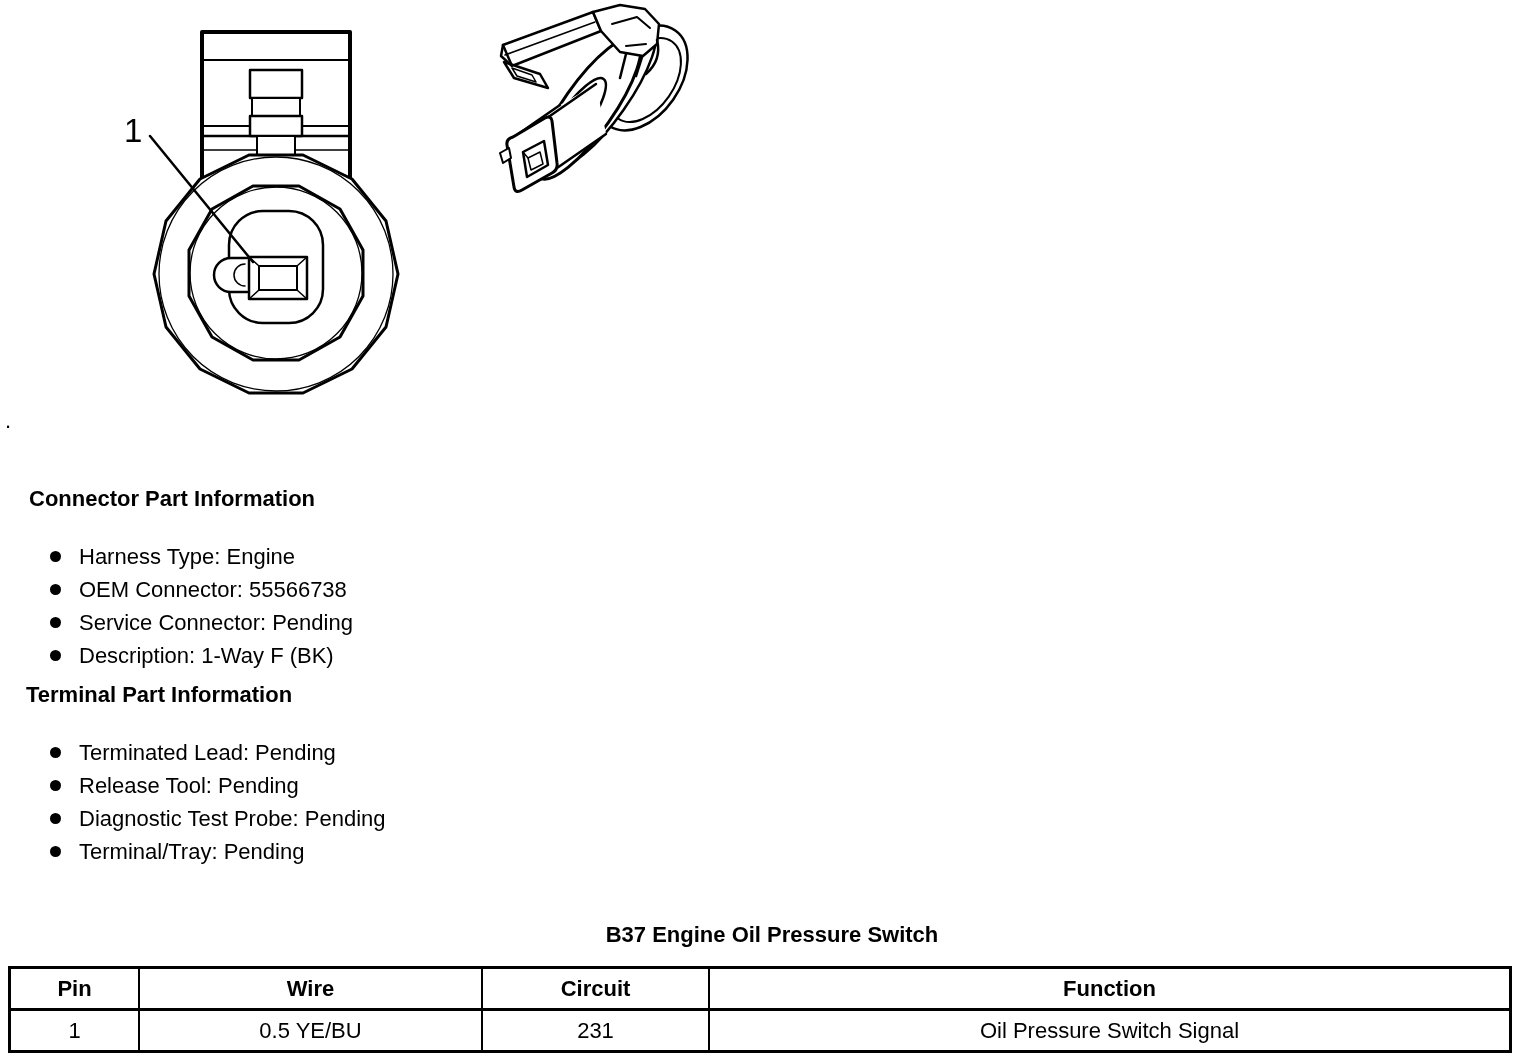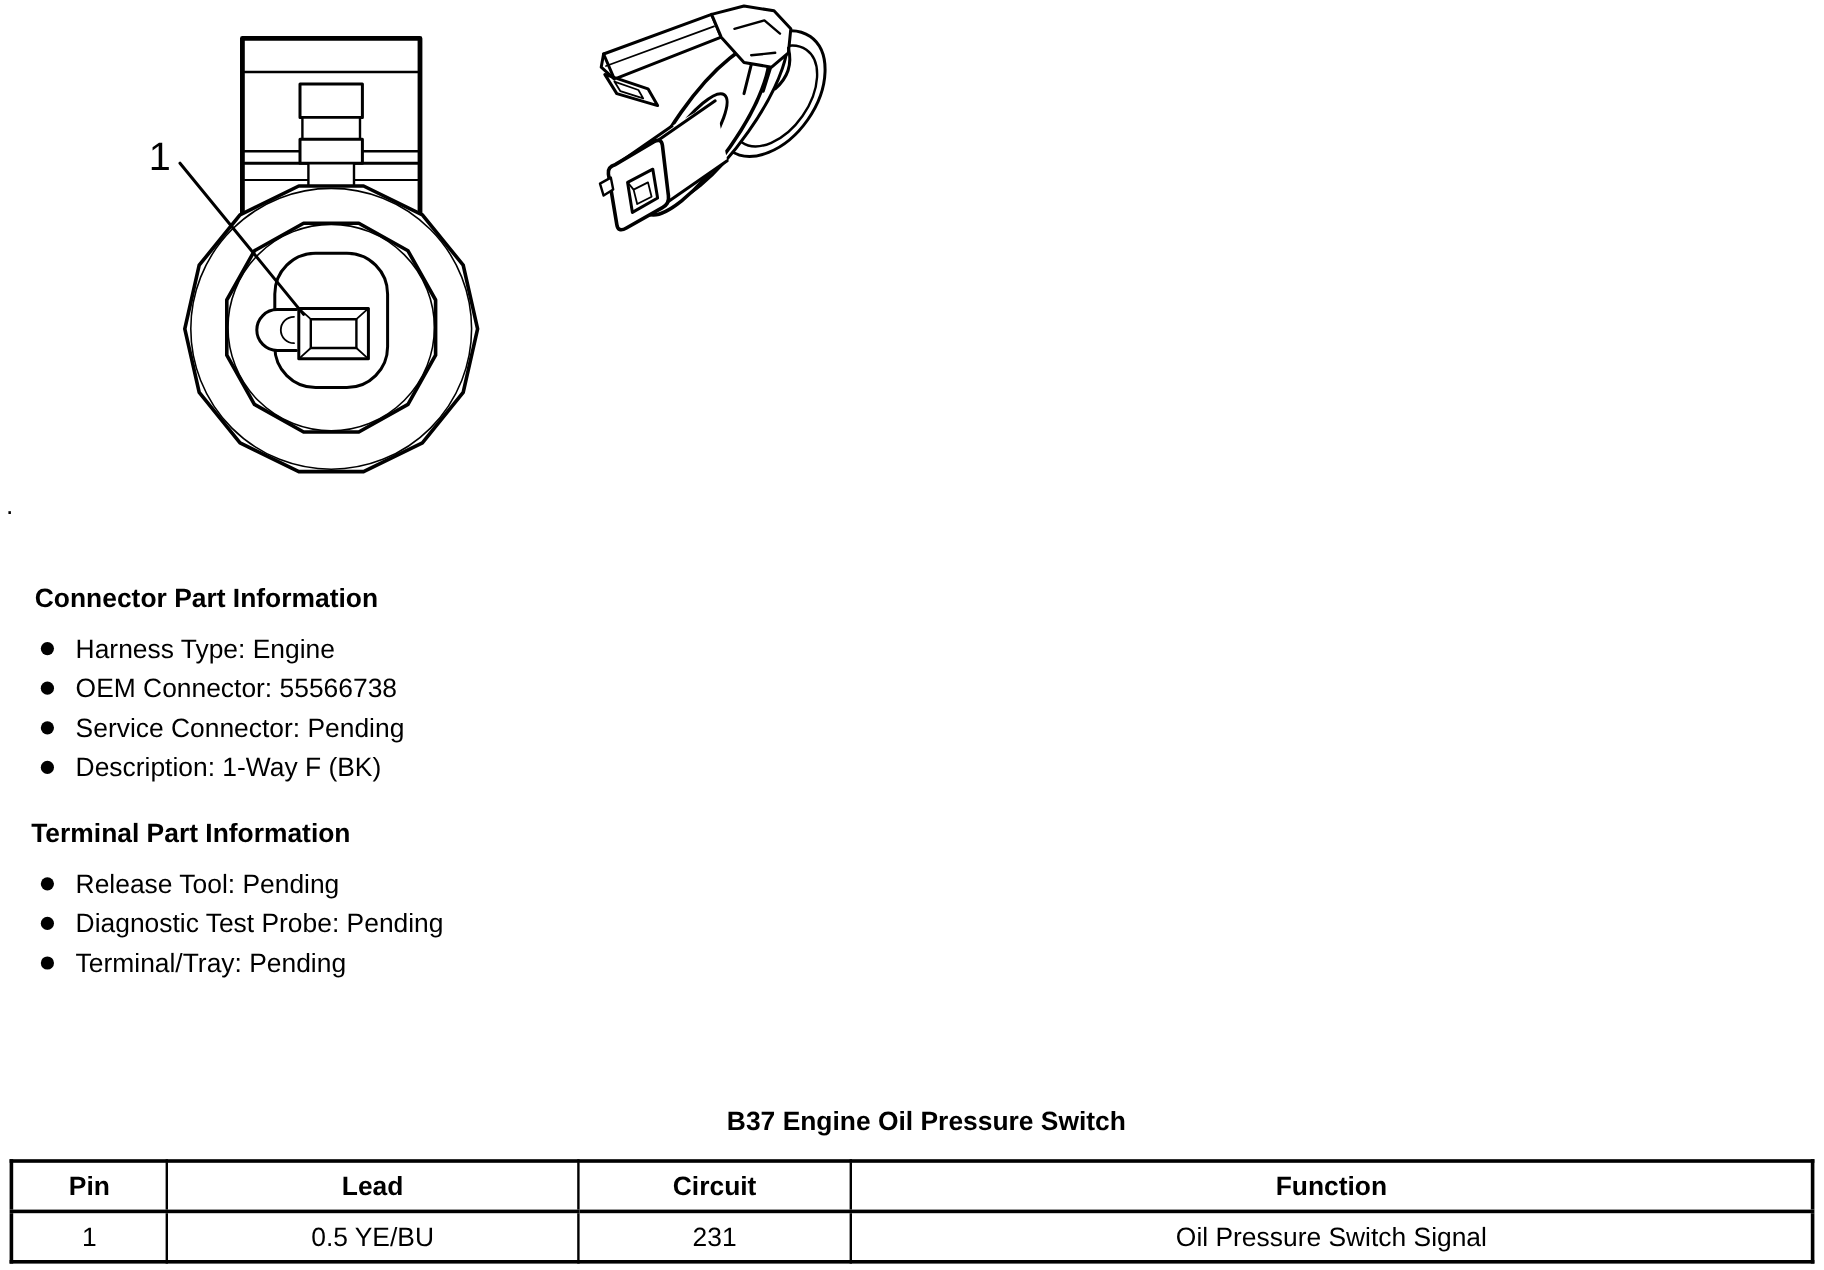--- a/index.html
+++ b/index.html
@@ -19,7 +19,7 @@
     letter-spacing:0;
   }
   ul.info{
-    margin:0;padding:0;list-style:none;
+    margin:16px;padding:0;list-style:none;
     font-size:22px;
   }
   ul.info li{

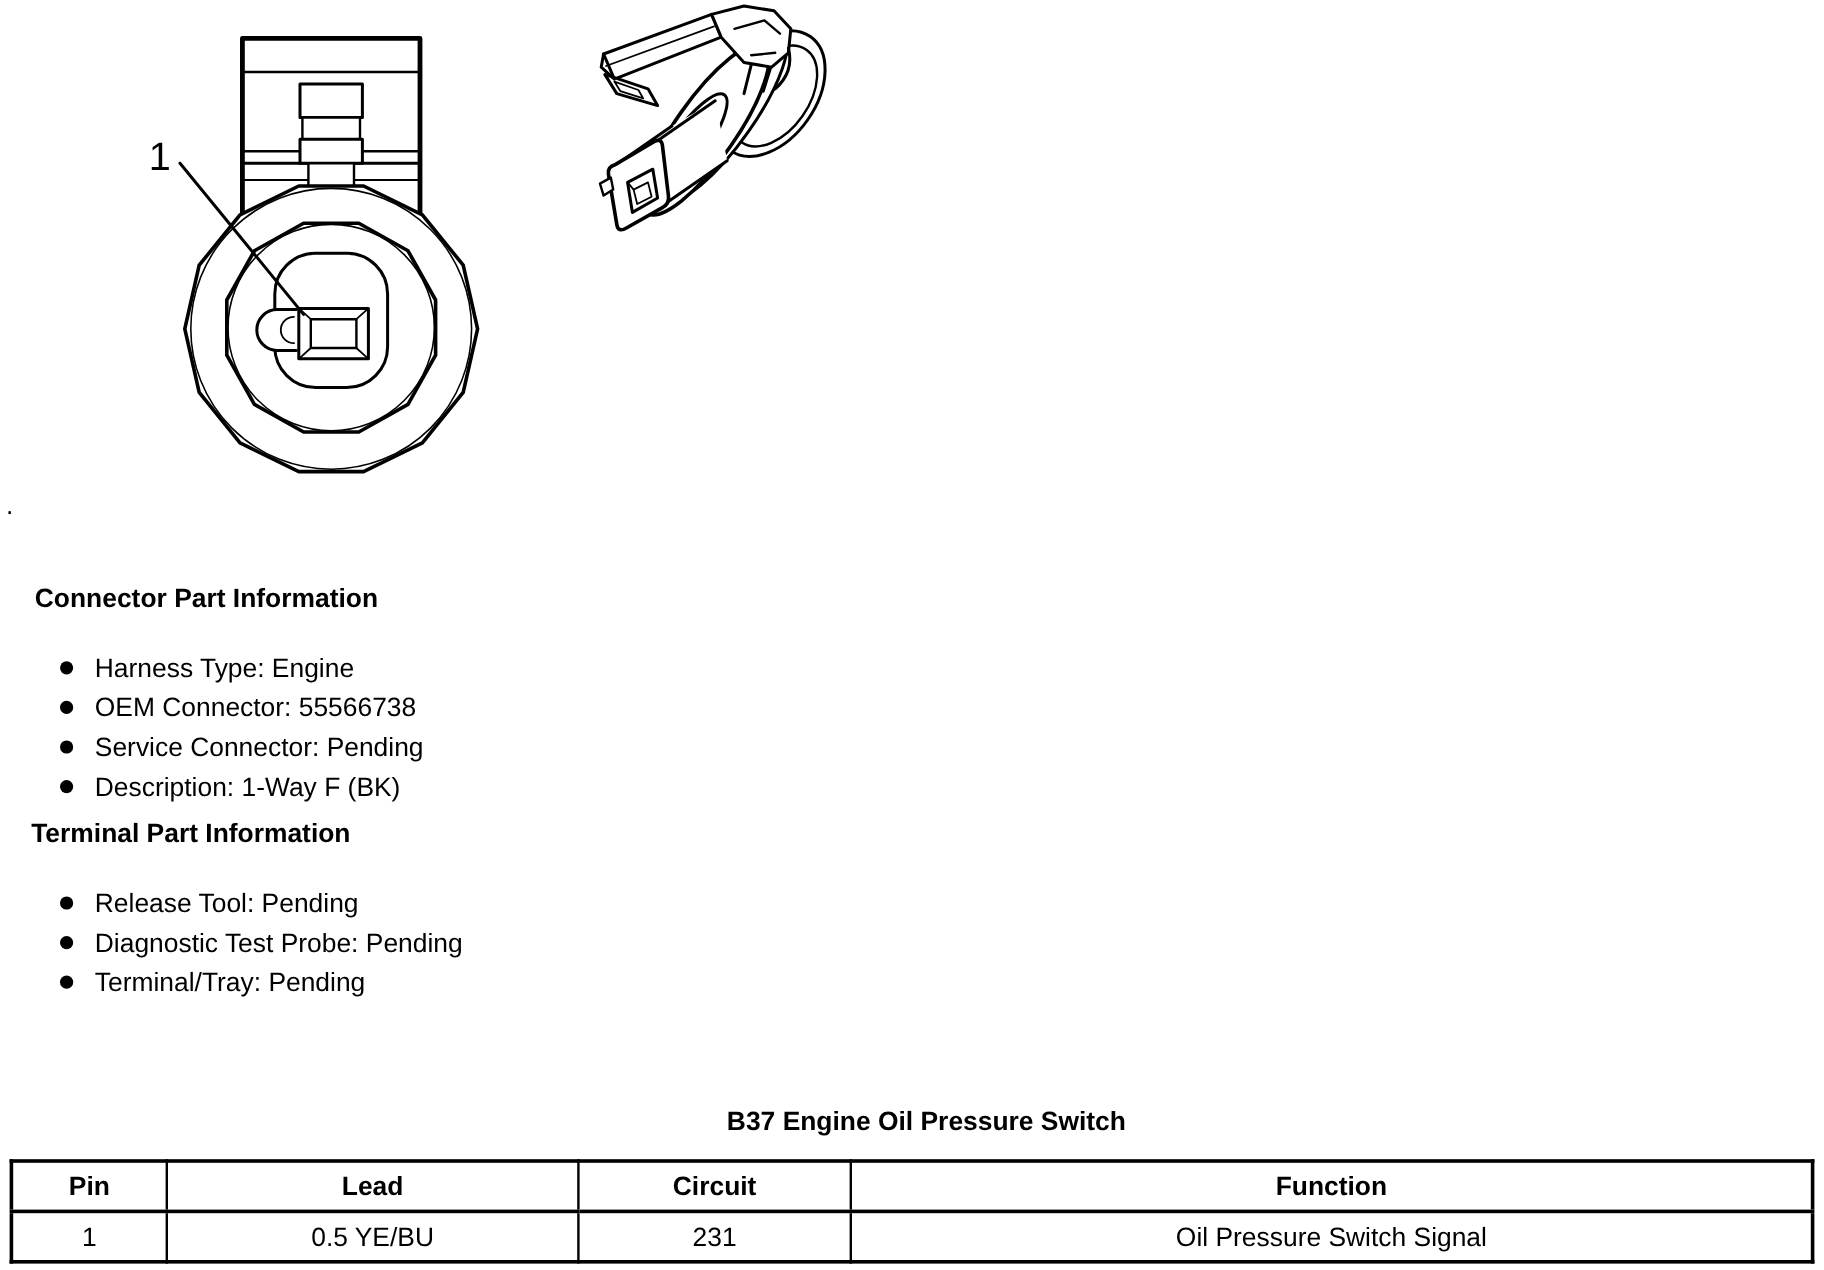--- a/index.html
+++ b/index.html
@@ -154,6 +154,7 @@
   <h2 class="sec abs" style="left:10px;top:666px">Terminal Part Information</h2>
 
   <ul class="info abs" style="left:32px;top:720px">
+    <li>Terminated Lead: Pending</li>
     <li>Release Tool: Pending</li>
     <li>Diagnostic Test Probe: Pending</li>
     <li>Terminal/Tray: Pending</li>

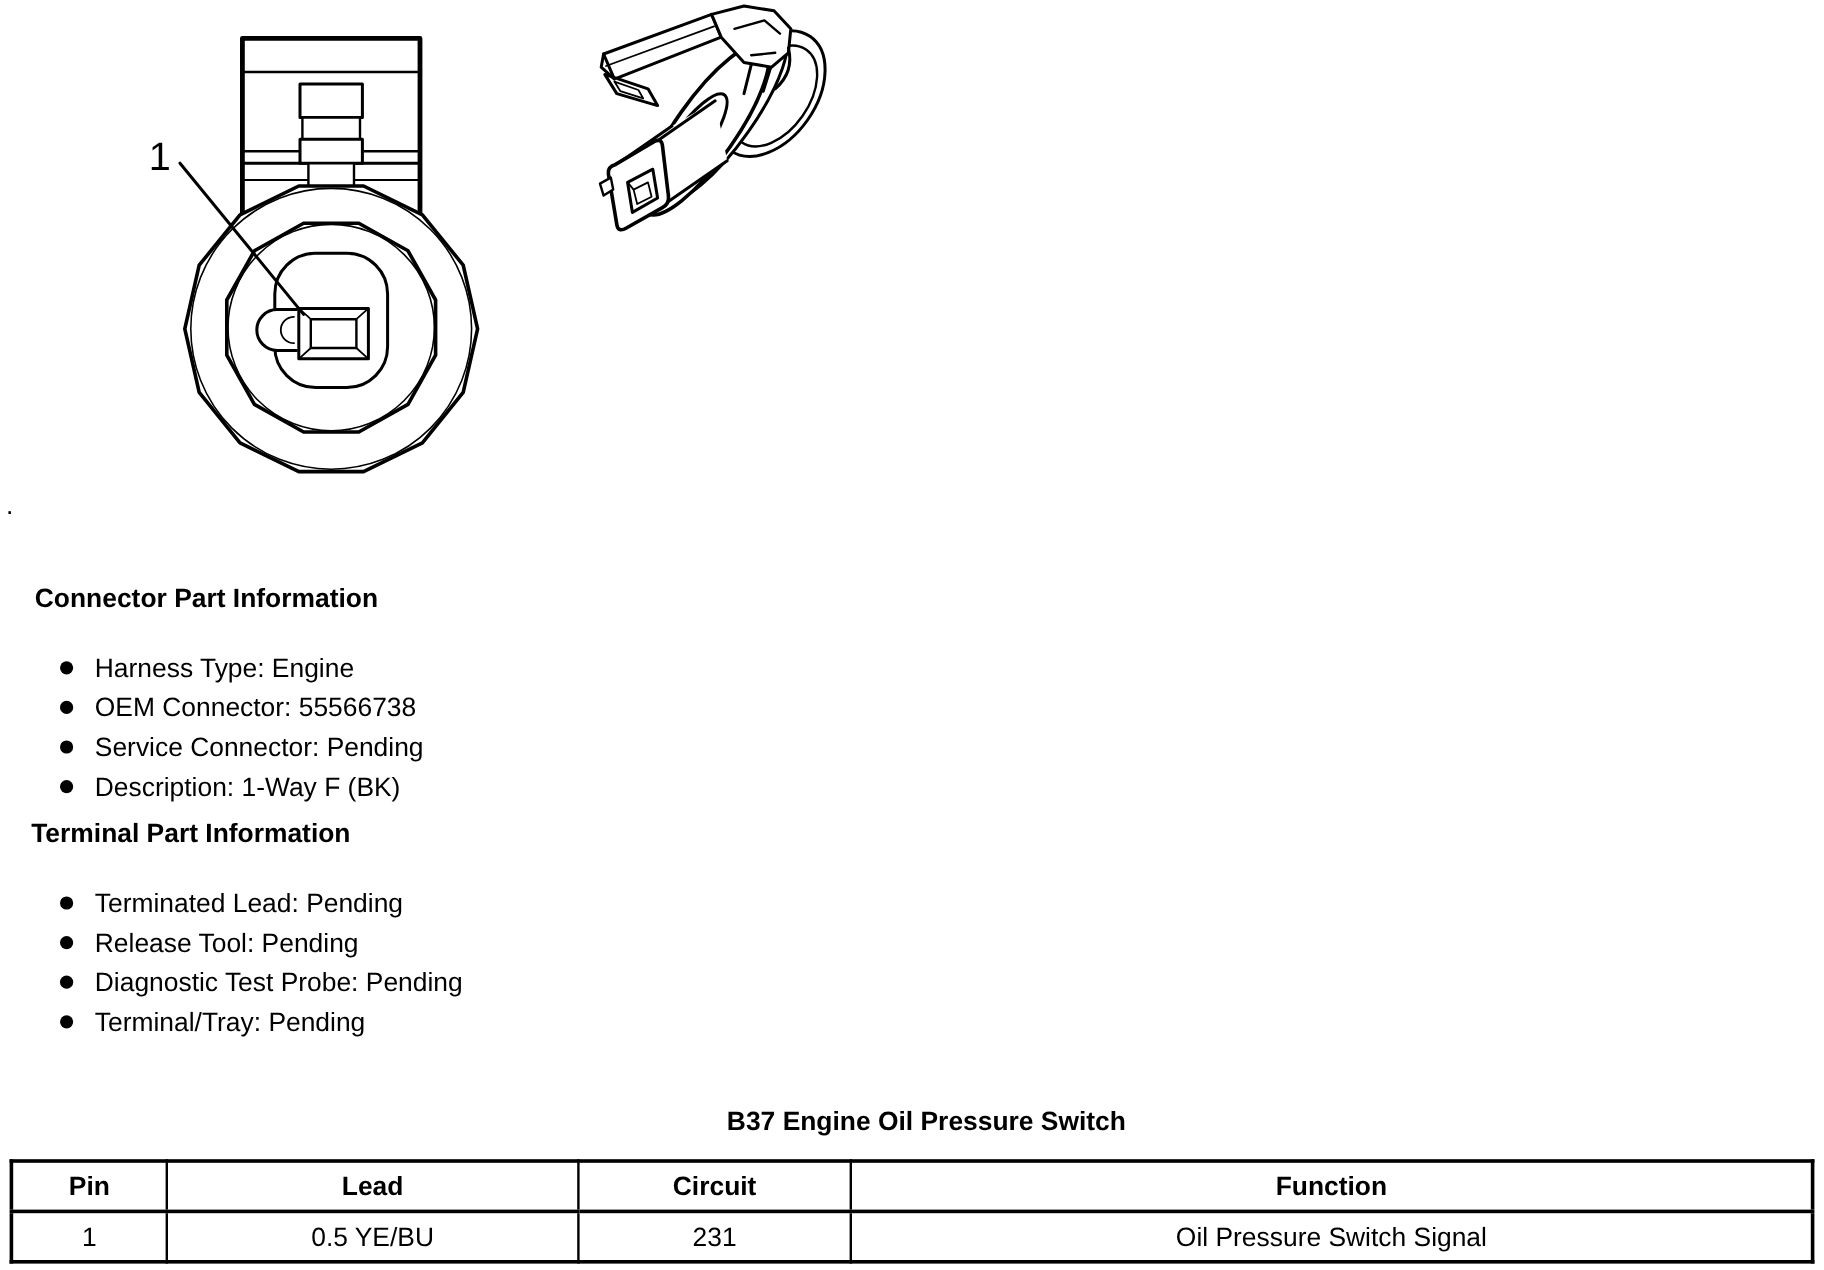--- a/index.html
+++ b/index.html
@@ -166,7 +166,7 @@
     <thead>
       <tr>
         <th style="width:127px">Pin</th>
-        <th style="width:341px">Lead</th>
+        <th style="width:341px">Wire</th>
         <th style="width:225px">Circuit</th>
         <th>Function</th>
       </tr>

